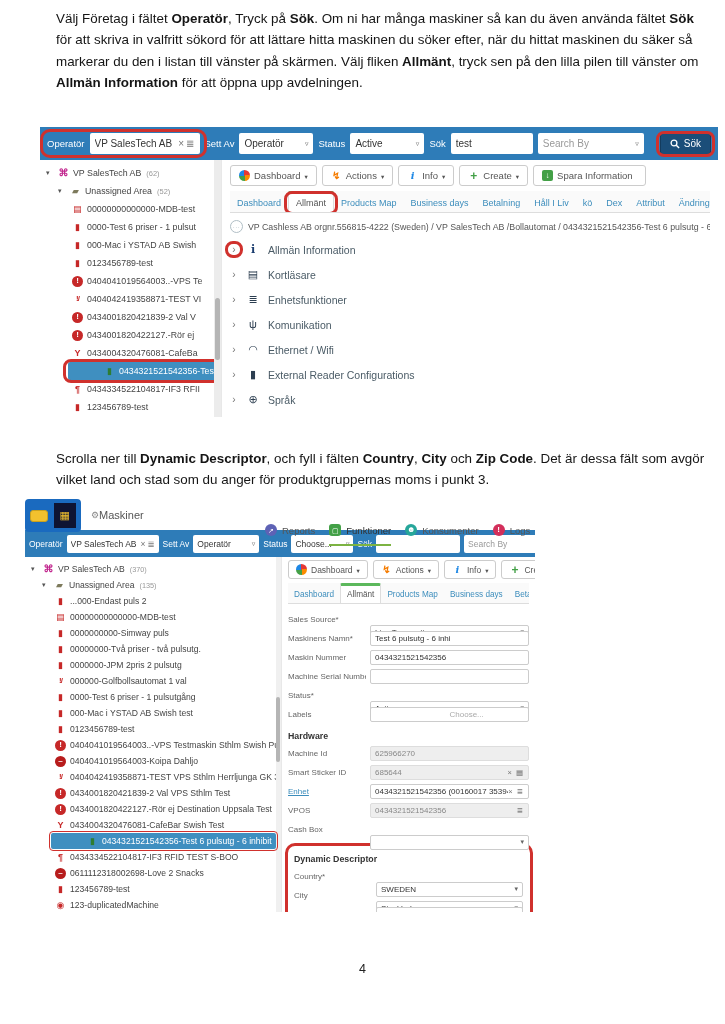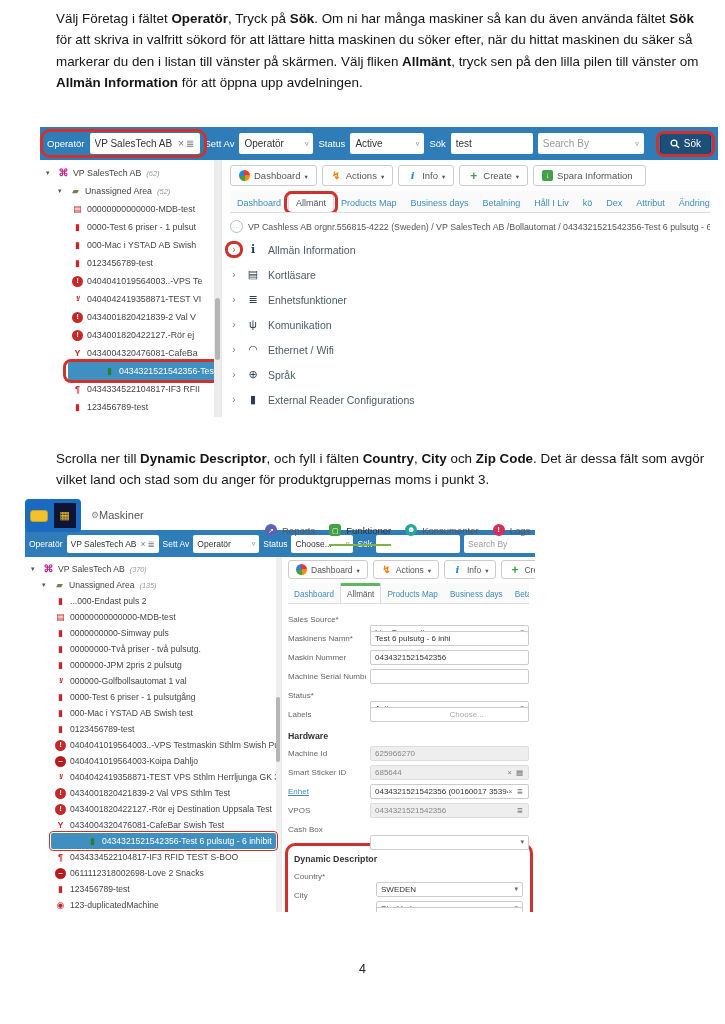--- a/index.html
+++ b/index.html
@@ -33,7 +33,7 @@
   .trow[data-state="selected"] { background:#3f8fc0; color:#fff; border-radius:2px;padding-left:36px; }
   .tcaret { flex:none; font-size:7px; color:#555; width:8px; }
   .tcaret::before { content:"▾"; }
-  .tcount { color:#999; font-style:italic; font-size:0.85em; margin-left:1px; }
+  .tcount { color:#999; font-size:0.85em; margin-left:1px; }
   .ticon { display:inline-flex; width:11px; height:11px; align-items:center; justify-content:center; font-size:9px; flex:none; line-height:1; }
   .ticon[data-icon="mobile-icon"]::before  { content:"▮"; color:#c62828; }
   .ticon[data-icon="mdb-icon"]::before     { content:"▤"; color:#c62828; }

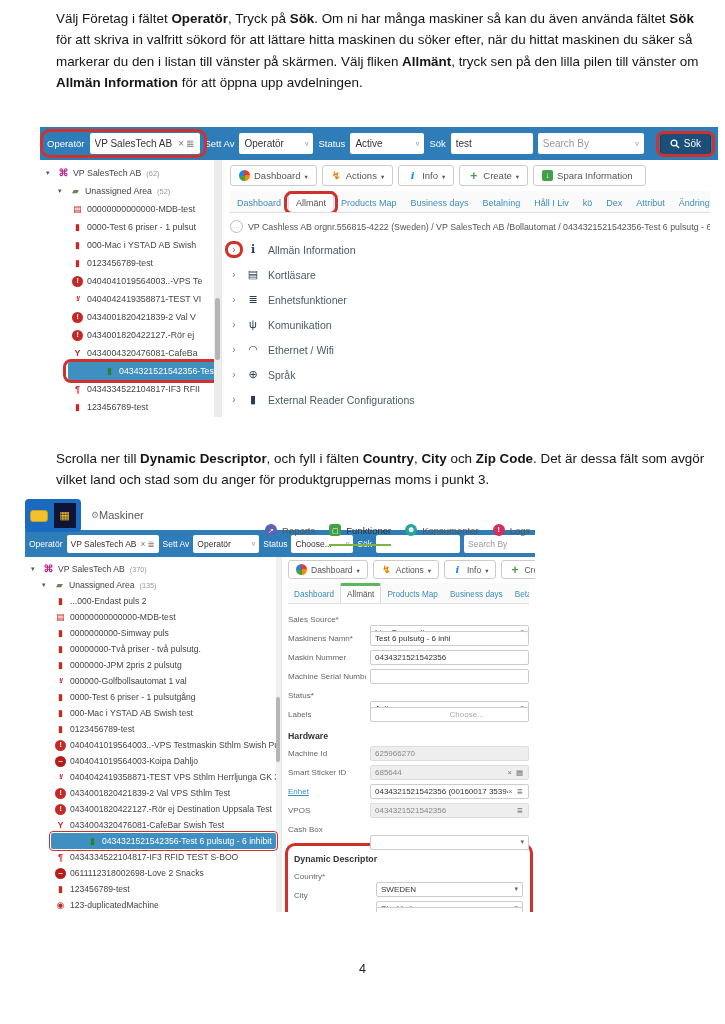--- a/index.html
+++ b/index.html
@@ -366,14 +366,14 @@
 
             <div class="acc-row">
               <span class="acc-chev"></span>
+              <span class="aicon" data-icon="external-reader-icon"></span>
+              <span>External Reader Configurations</span>
+            </div>
+
+            <div class="acc-row">
+              <span class="acc-chev"></span>
               <span class="aicon" data-icon="globe-icon"></span>
               <span>Språk</span>
-            </div>
-
-            <div class="acc-row">
-              <span class="acc-chev"></span>
-              <span class="aicon" data-icon="external-reader-icon"></span>
-              <span>External Reader Configurations</span>
             </div>
           </div>
       </div>

